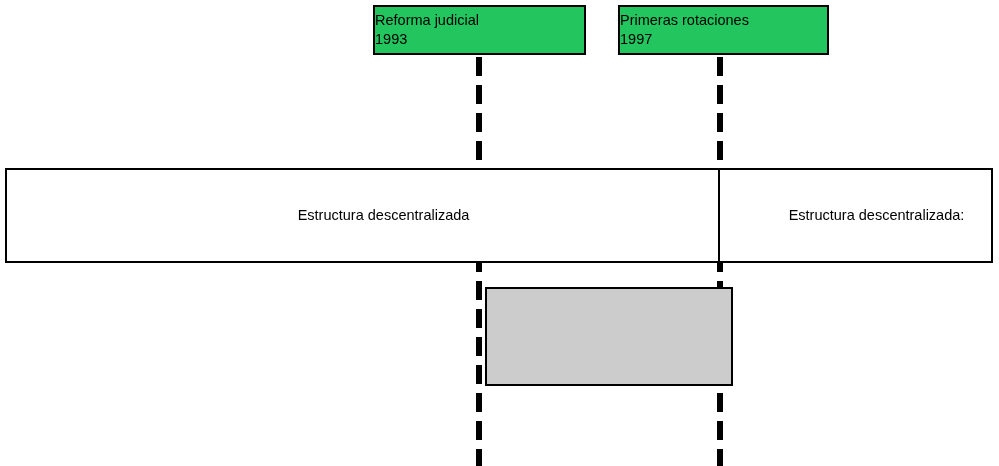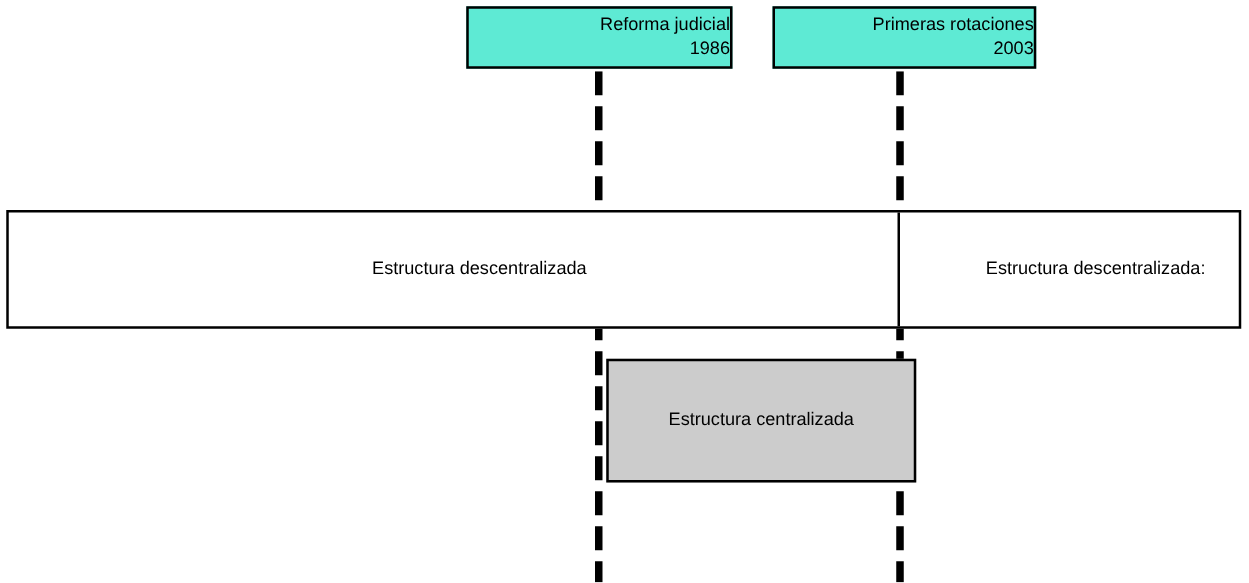--- a/index.html
+++ b/index.html
@@ -24,10 +24,10 @@
     position: absolute;
     box-sizing: border-box;
     border: 2px solid #000000;
-    background: #5eead4;
+    background: #22c55e;
     display: flex;
     flex-direction: column;
-    align-items: flex-end;
+    align-items: flex-start;
     justify-content: center;
     line-height: 1.28;
     font-size: 14.5px;

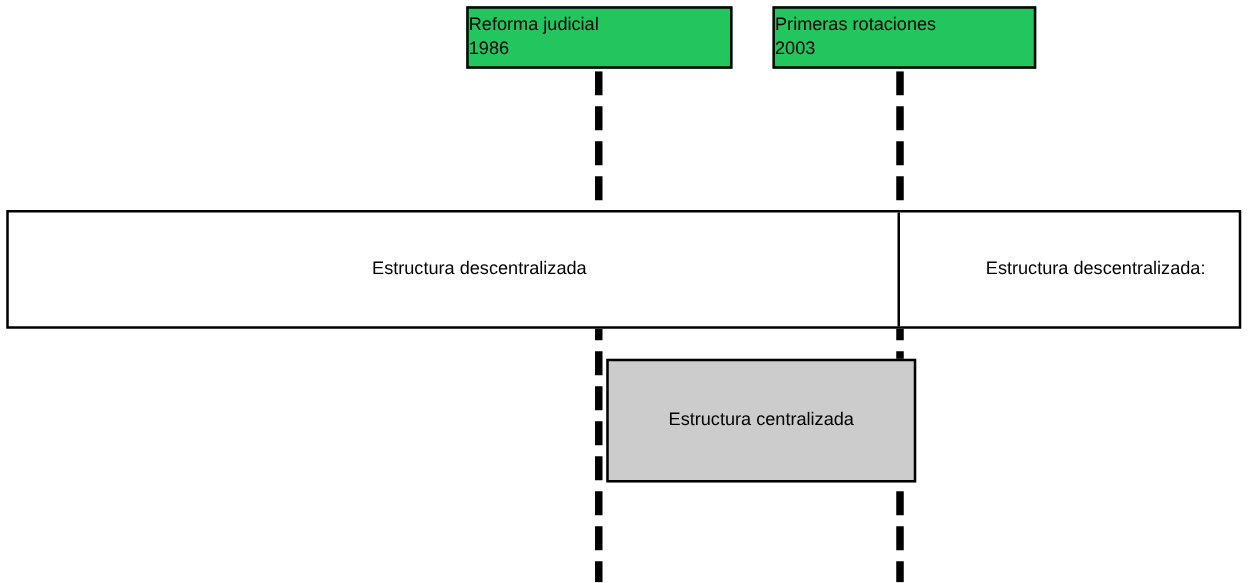--- a/index.html
+++ b/index.html
@@ -118,7 +118,7 @@
 
   <div class="event-box" id="event-box-1">
     <span class="event-label">Reforma judicial</span>
-    <span class="event-year">1986</span>
+    <span class="event-year">1993</span>
   </div>
 
   <div class="event-box" id="event-box-2">

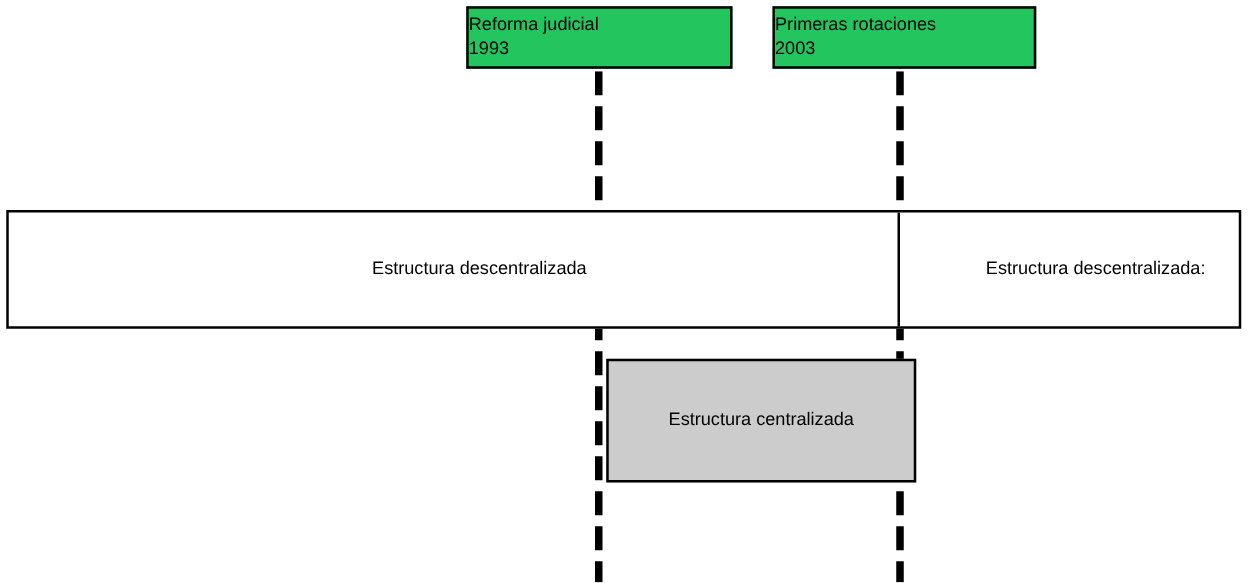--- a/index.html
+++ b/index.html
@@ -123,7 +123,7 @@
 
   <div class="event-box" id="event-box-2">
     <span class="event-label">Primeras rotaciones</span>
-    <span class="event-year">2003</span>
+    <span class="event-year">1997</span>
   </div>
 
   <div class="marker-line" id="marker-line-1"></div>

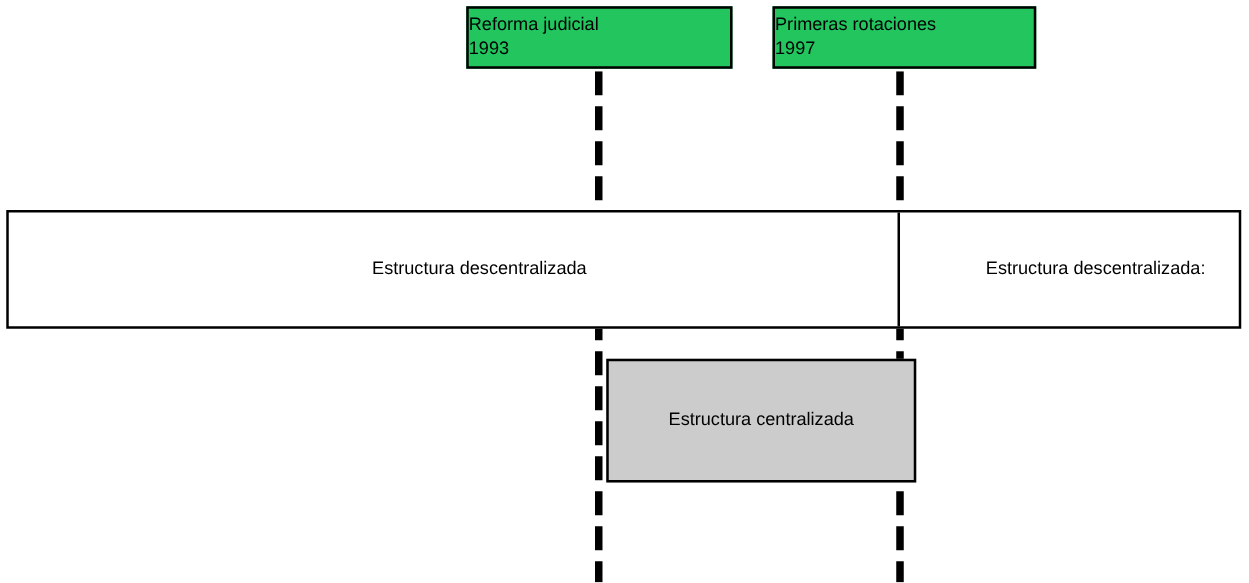--- a/index.html
+++ b/index.html
@@ -139,7 +139,6 @@
   </div>
 
   <div id="centralized-box">
-    <span class="cbox-line-1">Estructura centralizada</span>
   </div>
 
 </div>

